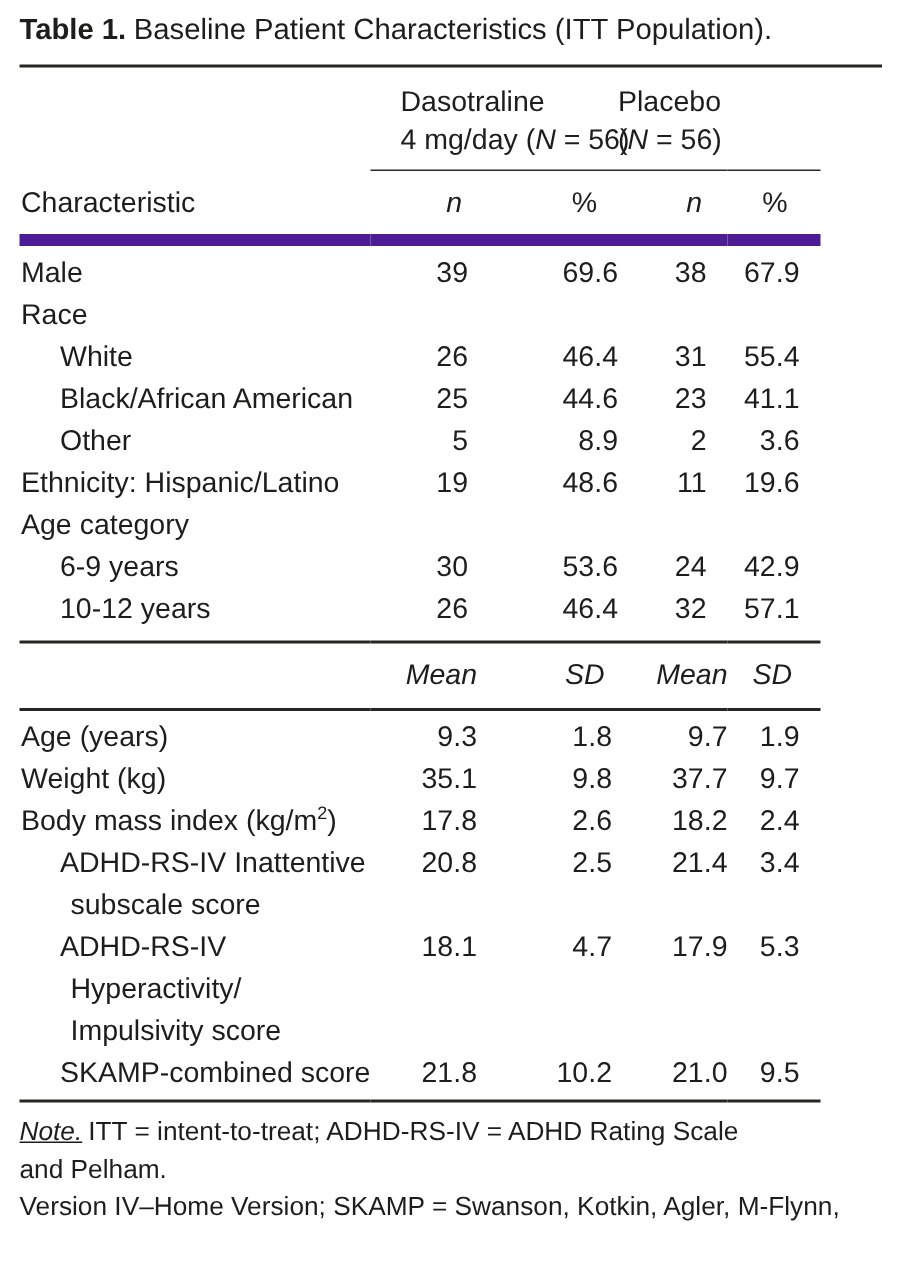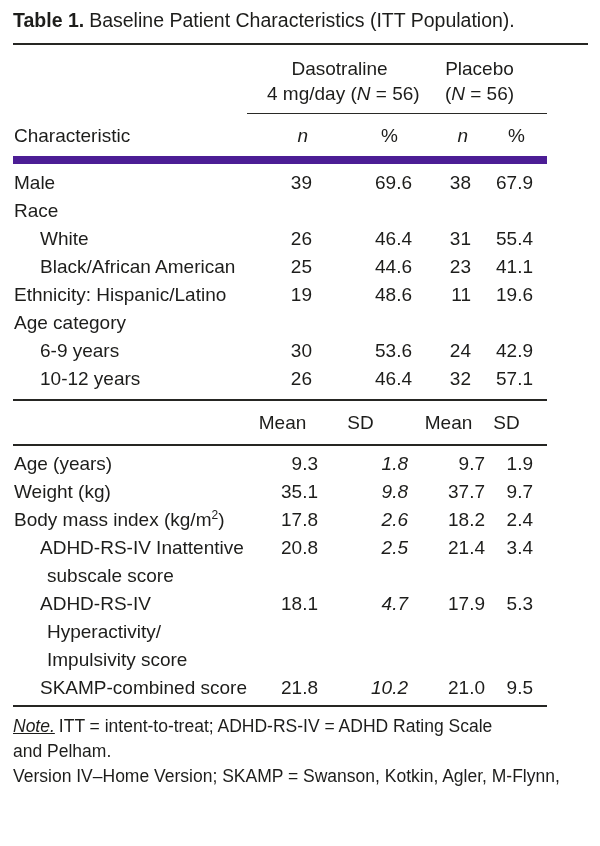--- a/index.html
+++ b/index.html
@@ -31,7 +31,7 @@
 
   
   tr.group .g-cell{
-    border-bottom:1.5px solid #2a2a27;text-align:center;white-space:nowrap;
+    border-bottom:1.5px solid #2a2a27;text-align:left;white-space:nowrap;
     padding-top:11px;padding-bottom:7px;line-height:25px;
   }
   tr.group .g-das{padding-left:20px;}

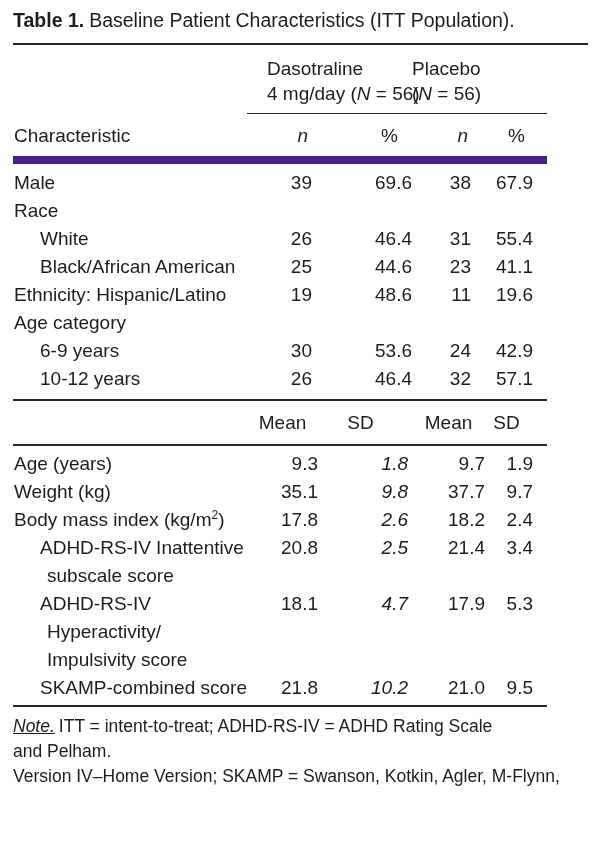--- a/index.html
+++ b/index.html
@@ -150,6 +150,15 @@
           <td class="val c4">41.1</td>
         </tr>
         <tr>
+          <td class="label ind">
+            <div class="l0"><span>Other</span></div>
+          </td>
+          <td class="val c1">5</td>
+          <td class="val c2">8.9</td>
+          <td class="val c3">2</td>
+          <td class="val c4">3.6</td>
+        </tr>
+        <tr>
           <td class="label">
             <div class="l0"><span>Ethnicity: Hispanic/Latino</span></div>
           </td>

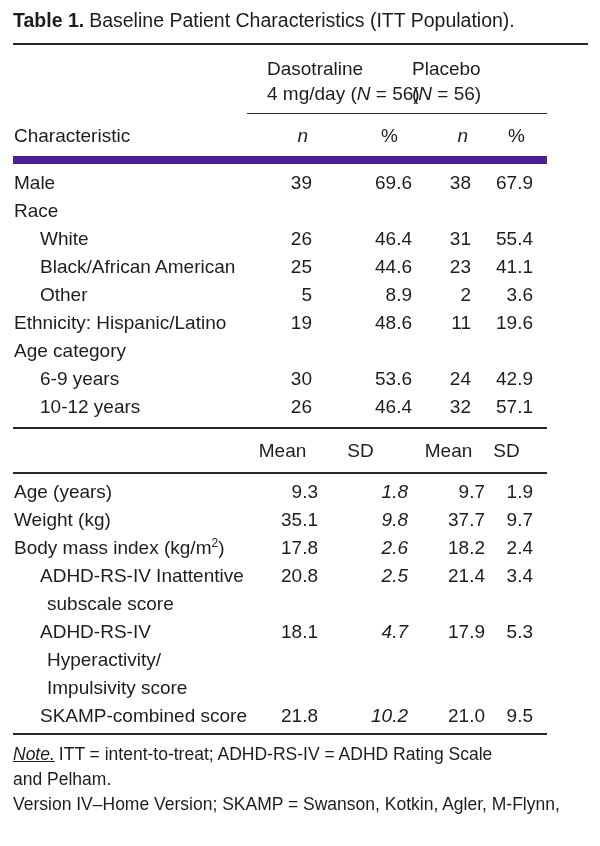--- a/index.html
+++ b/index.html
@@ -51,7 +51,7 @@
     border-top:2px solid #262623;border-bottom:2px solid #262623;
     padding-top:9px;padding-bottom:8px;line-height:26px;
   }
-  tr.stathead th{}
+  tr.stathead th{text-align:right;font-style:italic;}
   th.sh1{padding-right:0;}
   th.sh2{padding-right:9px;}
   th.sh3{padding-right:0;}

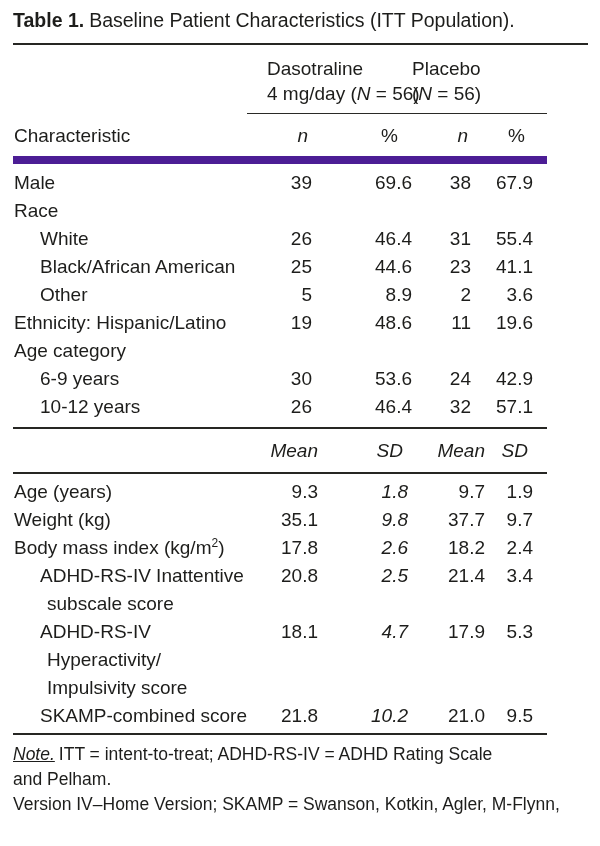--- a/index.html
+++ b/index.html
@@ -61,7 +61,7 @@
   #count-body .c1{padding-right:6px;}
   #count-body .c3{padding-right:14px;}
   #count-body .c4{padding-right:14px;}
-  #stat-body  .c2{padding-right:4px;font-style:italic;}
+  #stat-body  .c2{padding-right:4px;}
   #stat-body  .c4{padding-right:14px;}
   #count-body tr:first-child td{padding-top:5px;margin-left:15px;}
   #count-body tr:last-child td{padding-bottom:6px;}

